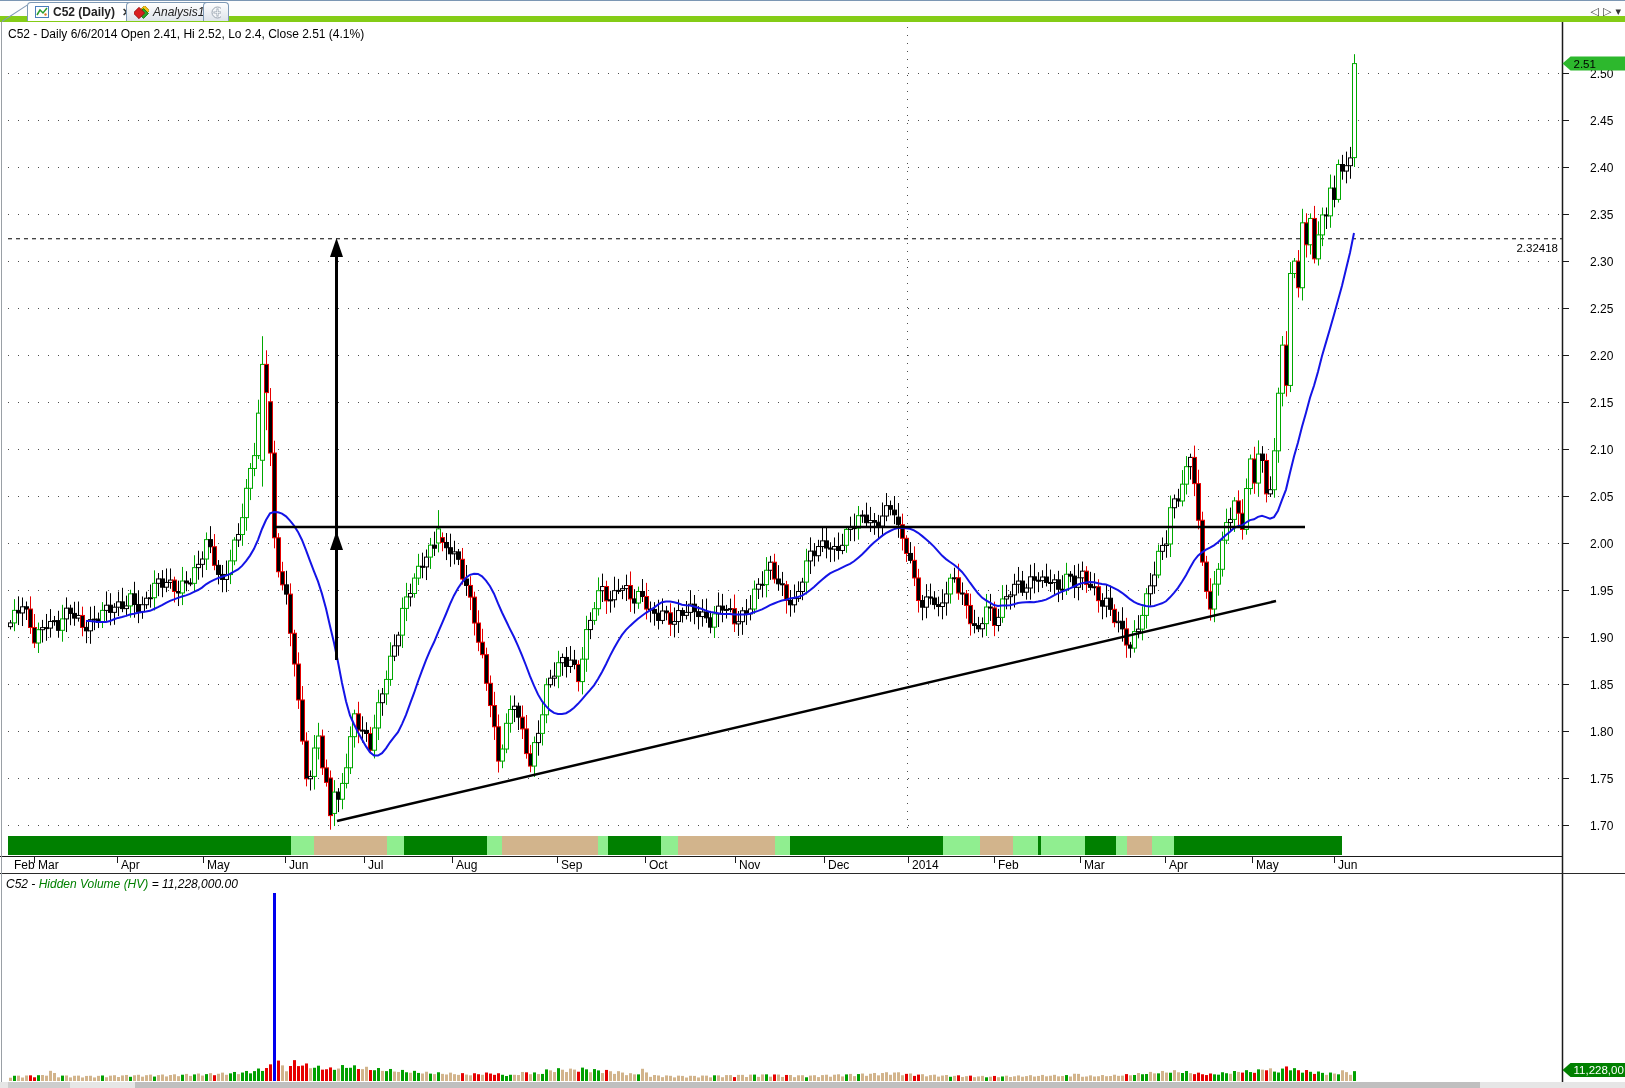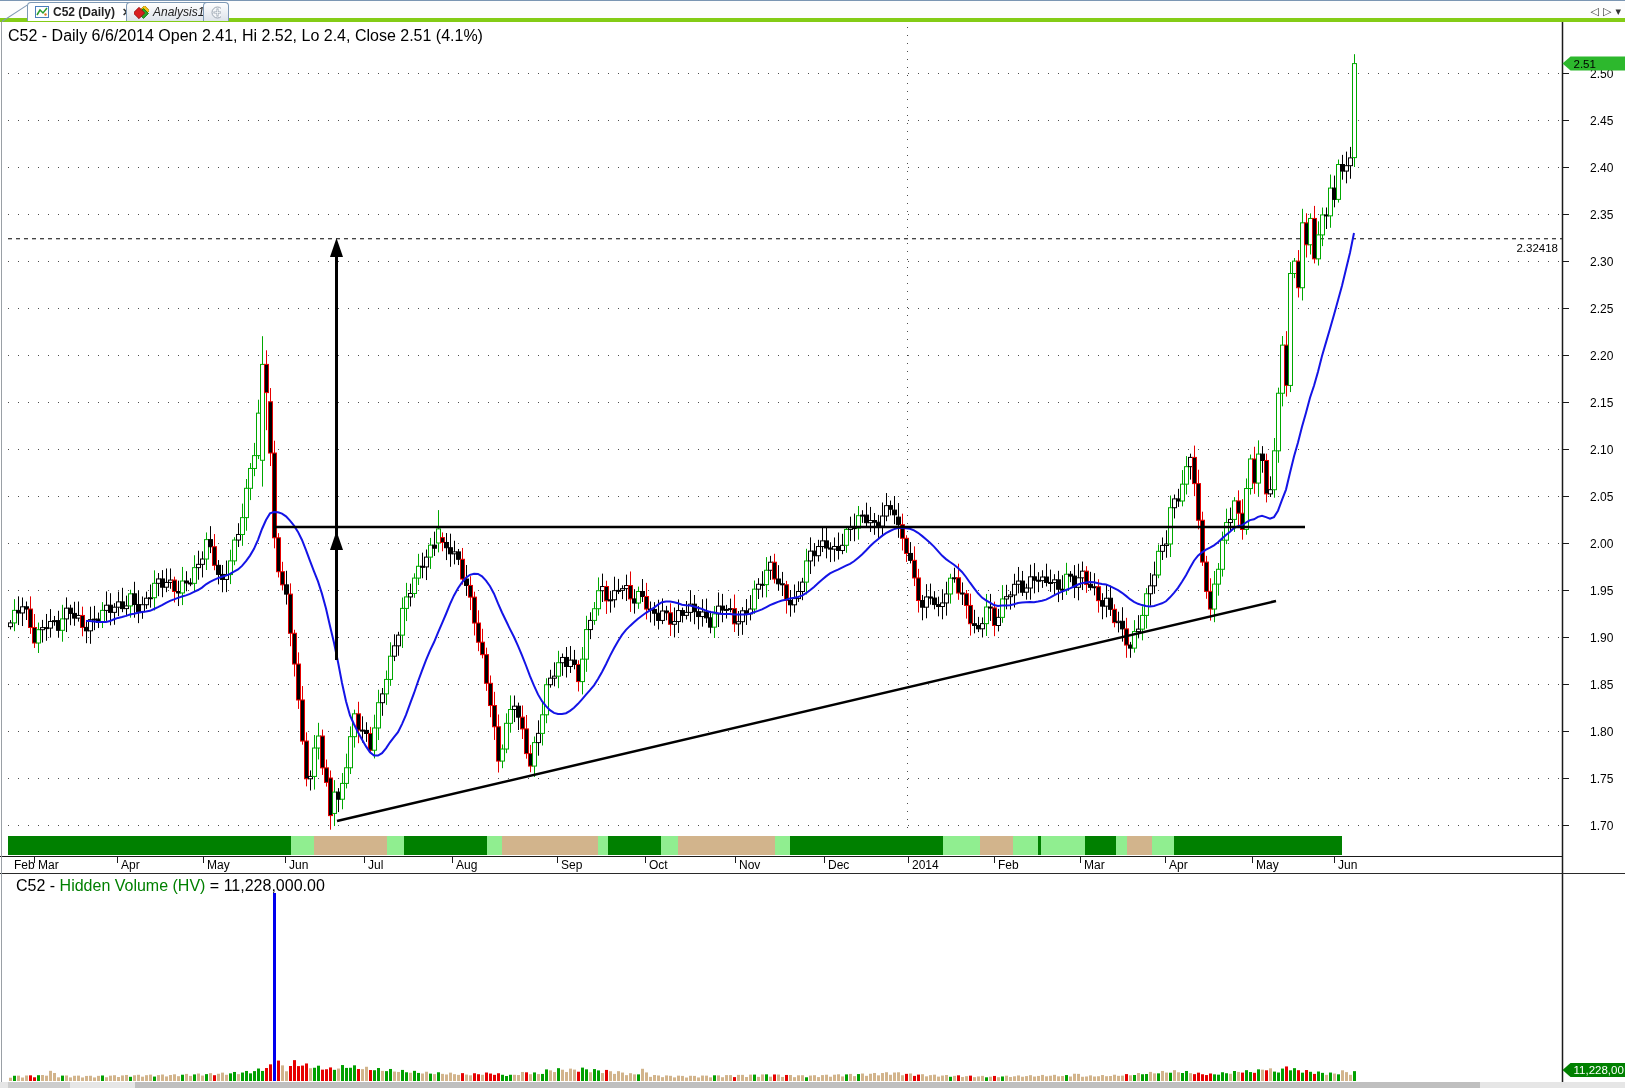--- a/index.html
+++ b/index.html
@@ -7,7 +7,7 @@
        font-family:"Liberation Sans",sans-serif;-webkit-font-smoothing:antialiased;}
   
   .tabbar{position:absolute;left:0;top:0;width:1625px;height:22px;background:#fdfdfd;
-          border-top:1px solid #7b96b3;border-bottom:4px solid #84cc16;box-sizing:border-box;}
+          border-top:1px solid #7b96b3;border-bottom:6px solid #84cc16;box-sizing:border-box;}
   .tab{position:absolute;top:1px;height:19px;display:flex;align-items:center;gap:4px;
        padding:0 7px;border:1px solid #7e99b5;border-bottom:none;border-radius:4px 4px 0 0;
        background:linear-gradient(#ffffff,#dde3ea);font-size:12px;color:#222;cursor:default;box-sizing:border-box;}

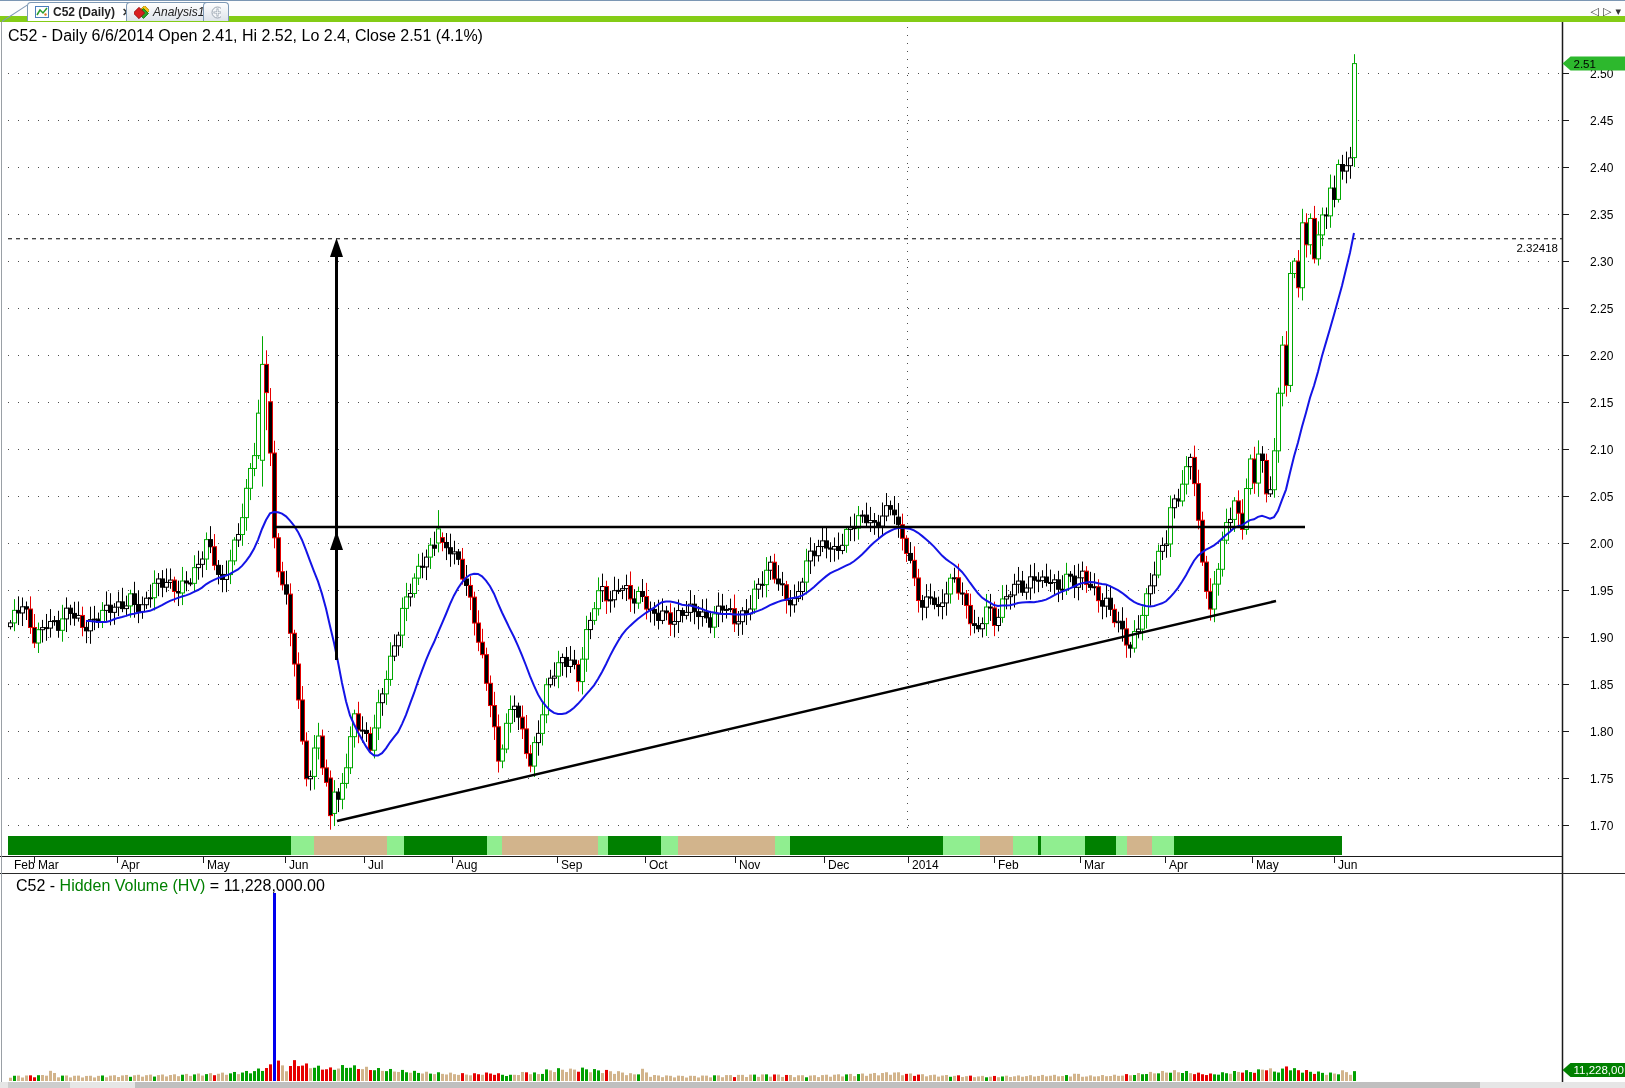--- a/index.html
+++ b/index.html
@@ -18,7 +18,7 @@
   .navbtns{position:absolute;right:4px;top:3px;display:flex;gap:4px;font-size:11px;color:#333;}
   .navbtns span{cursor:default;line-height:15px;}
   
-  .chart-title{position:absolute;left:8px;top:27px;font-size:16px;color:#000;}
+  .chart-title{position:absolute;left:8px;top:27px;font-size:12px;color:#000;}
   .vol-title{position:absolute;left:16px;top:877px;font-size:16px;color:#000;}
   .vol-title .ind{color:#008000;}
   

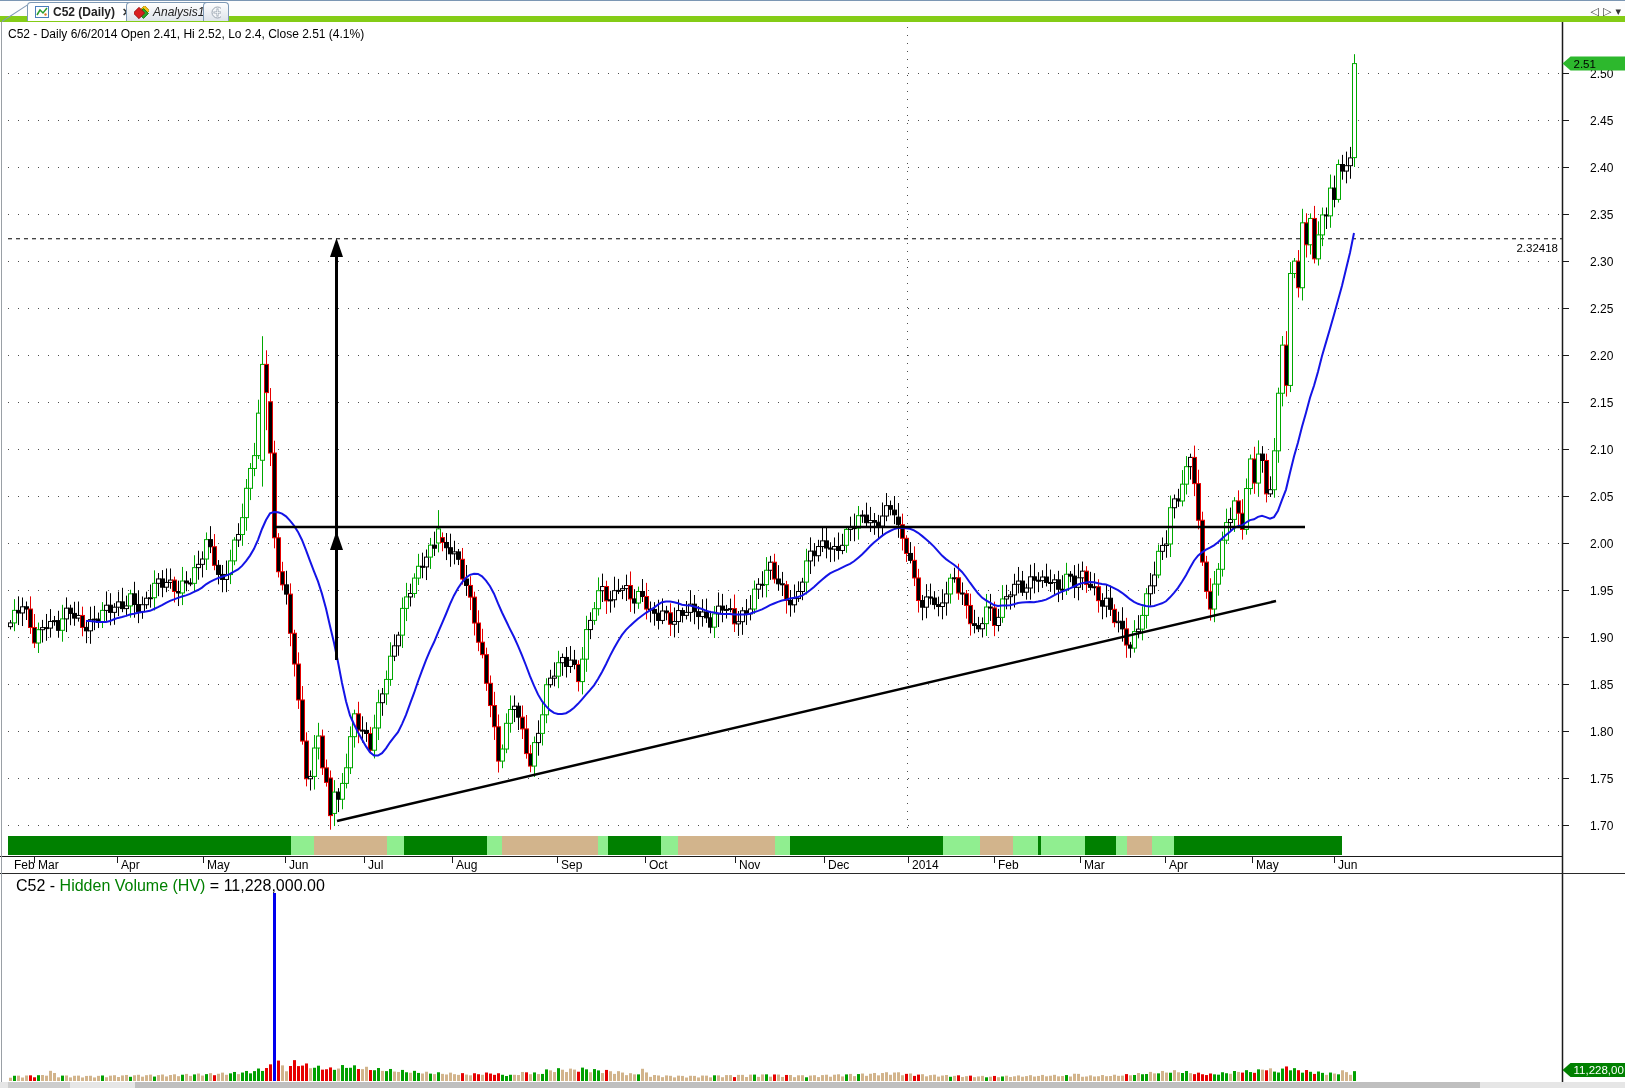--- a/index.html
+++ b/index.html
@@ -19,7 +19,7 @@
   .navbtns span{cursor:default;line-height:15px;}
   
   .chart-title{position:absolute;left:8px;top:27px;font-size:12px;color:#000;}
-  .vol-title{position:absolute;left:16px;top:877px;font-size:16px;color:#000;}
+  .vol-title{position:absolute;left:6px;top:877px;font-size:12px;color:#000;font-style:italic;}
   .vol-title .ind{color:#008000;}
   
   .band{position:absolute;left:0;top:836px;height:19px;width:1625px;}

